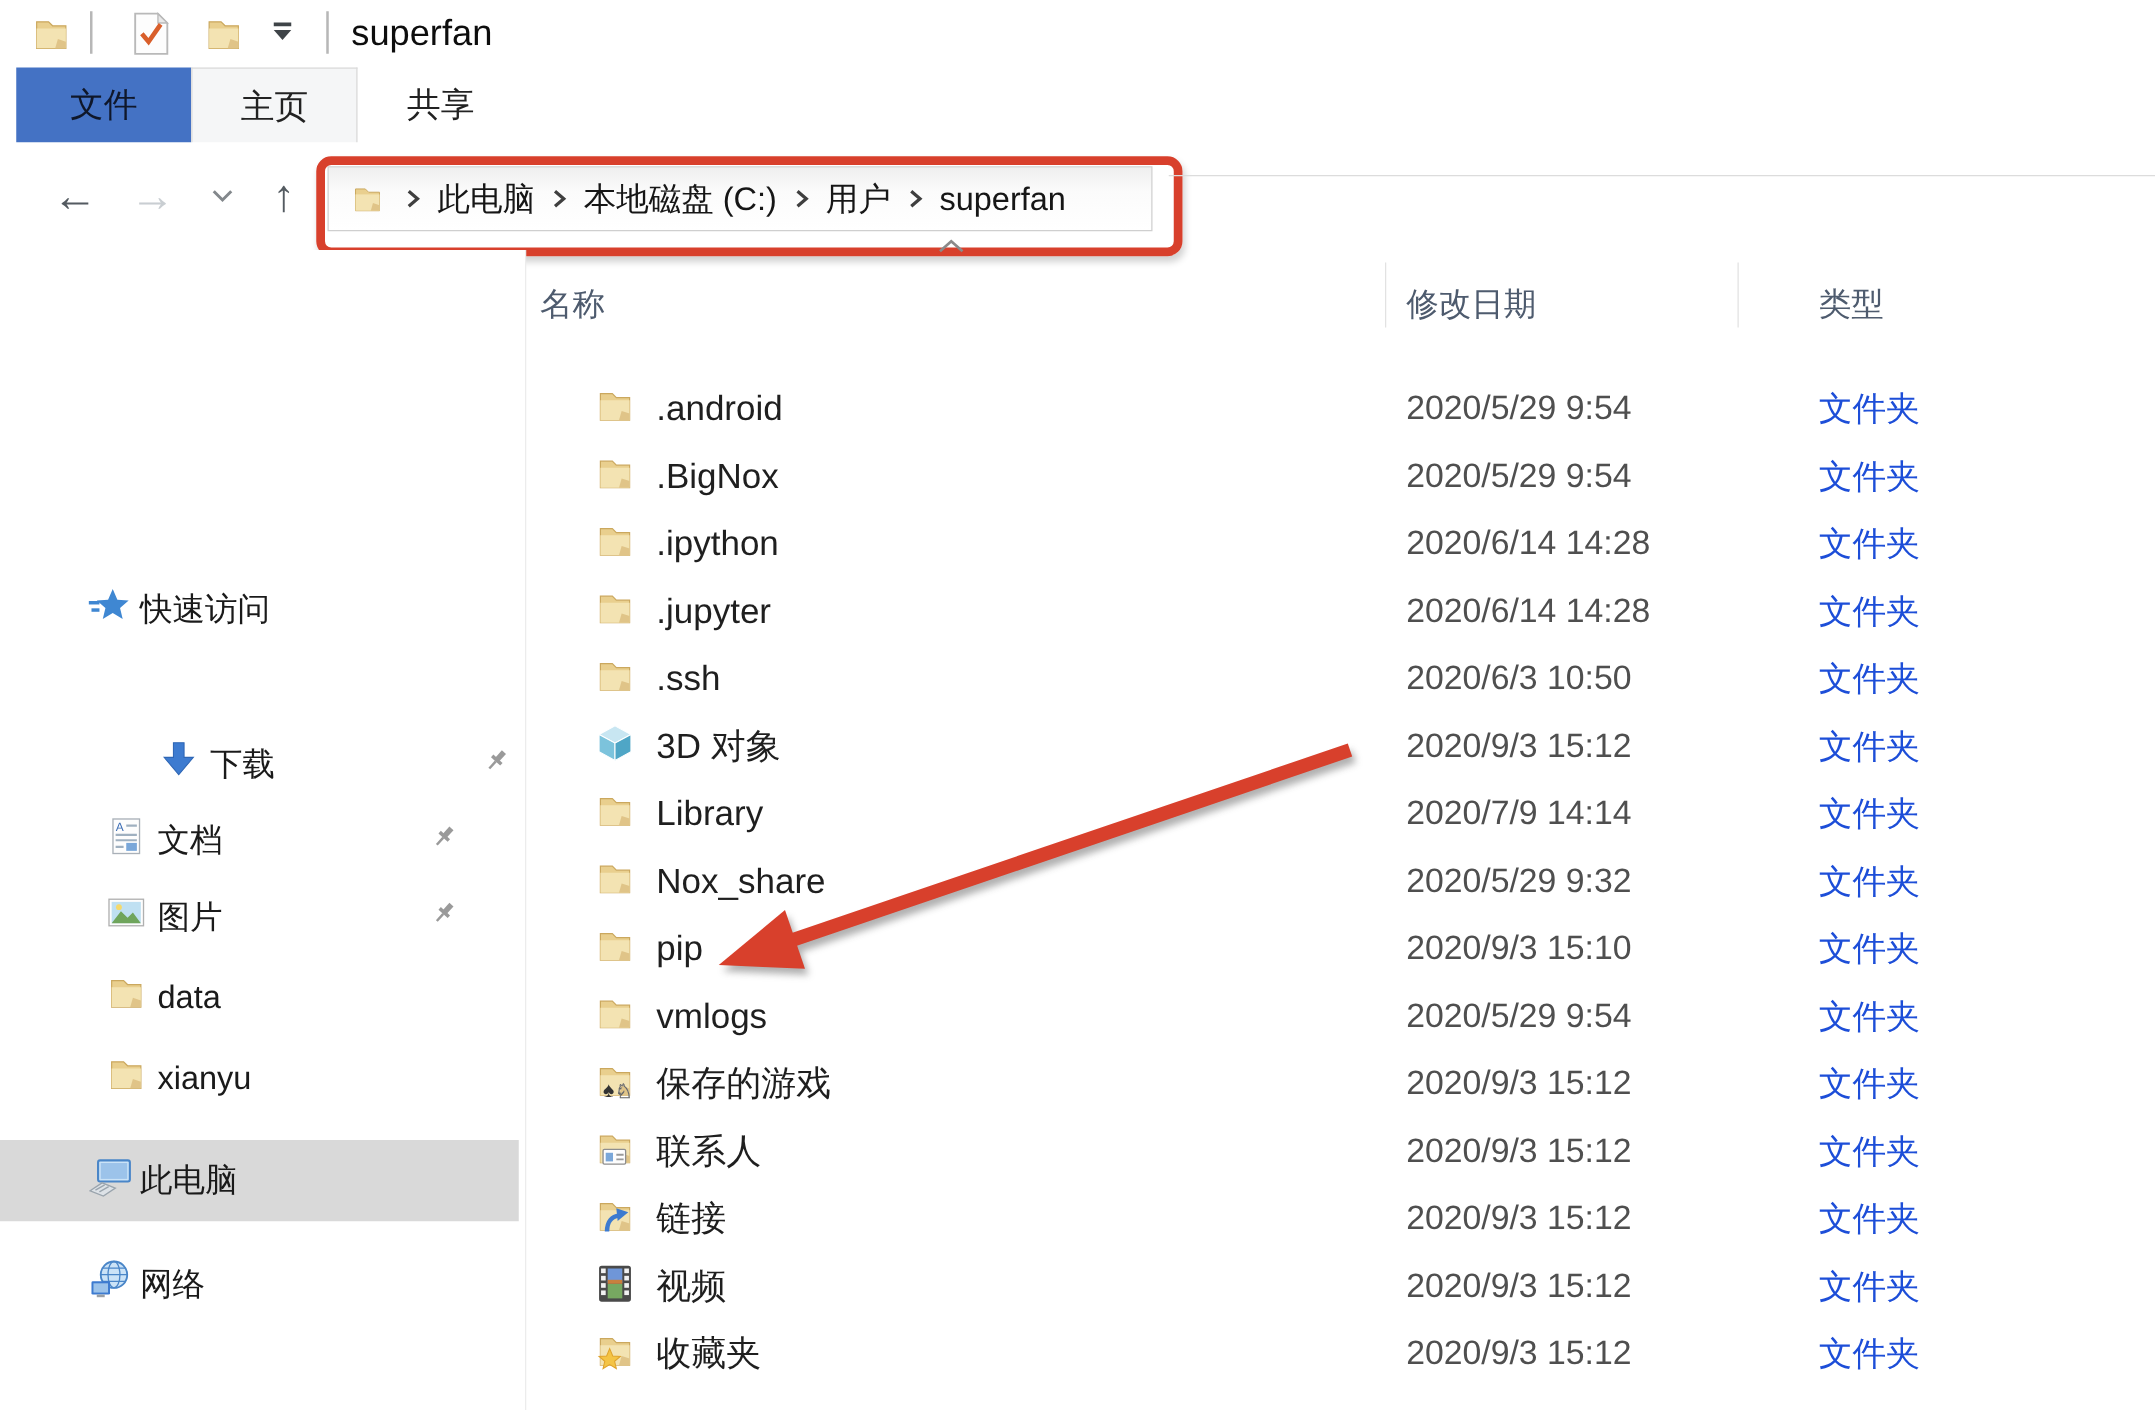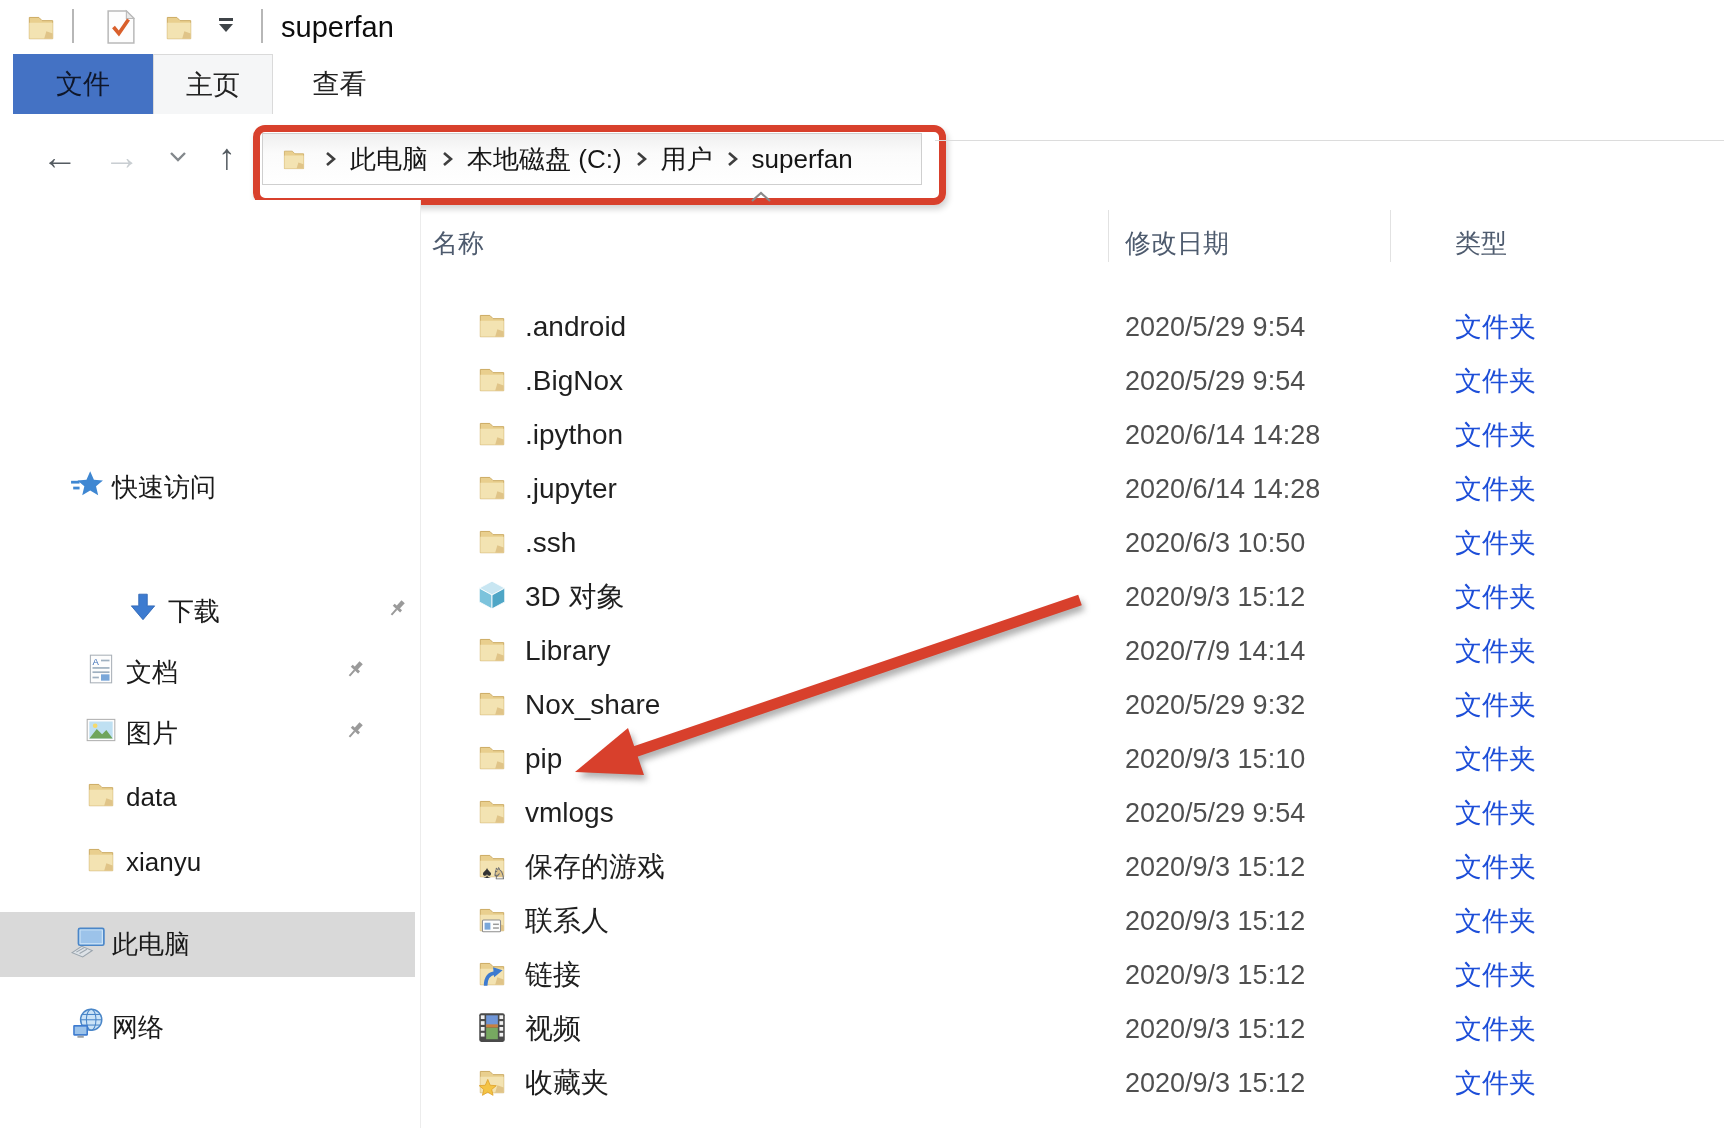--- a/index.html
+++ b/index.html
@@ -20,7 +20,7 @@
   .tabbar{position:absolute;left:13px;top:54px;height:60px;display:flex;}
   .tab{height:60px;display:flex;align-items:center;justify-content:center;font-size:27px;color:#222;box-sizing:border-box;}
   .tab-file{width:140px;background:#4472c4;color:#0f172a;}
-  .tab-selected{width:120px;background:#f5f6f7;border:1px solid #dadada;border-bottom:none;}
+  .tab-selected{width:133px;background:#f5f6f7;border:1px solid #dadada;border-bottom:none;}
   .tab-plain{width:133px;background:transparent;}
 
   

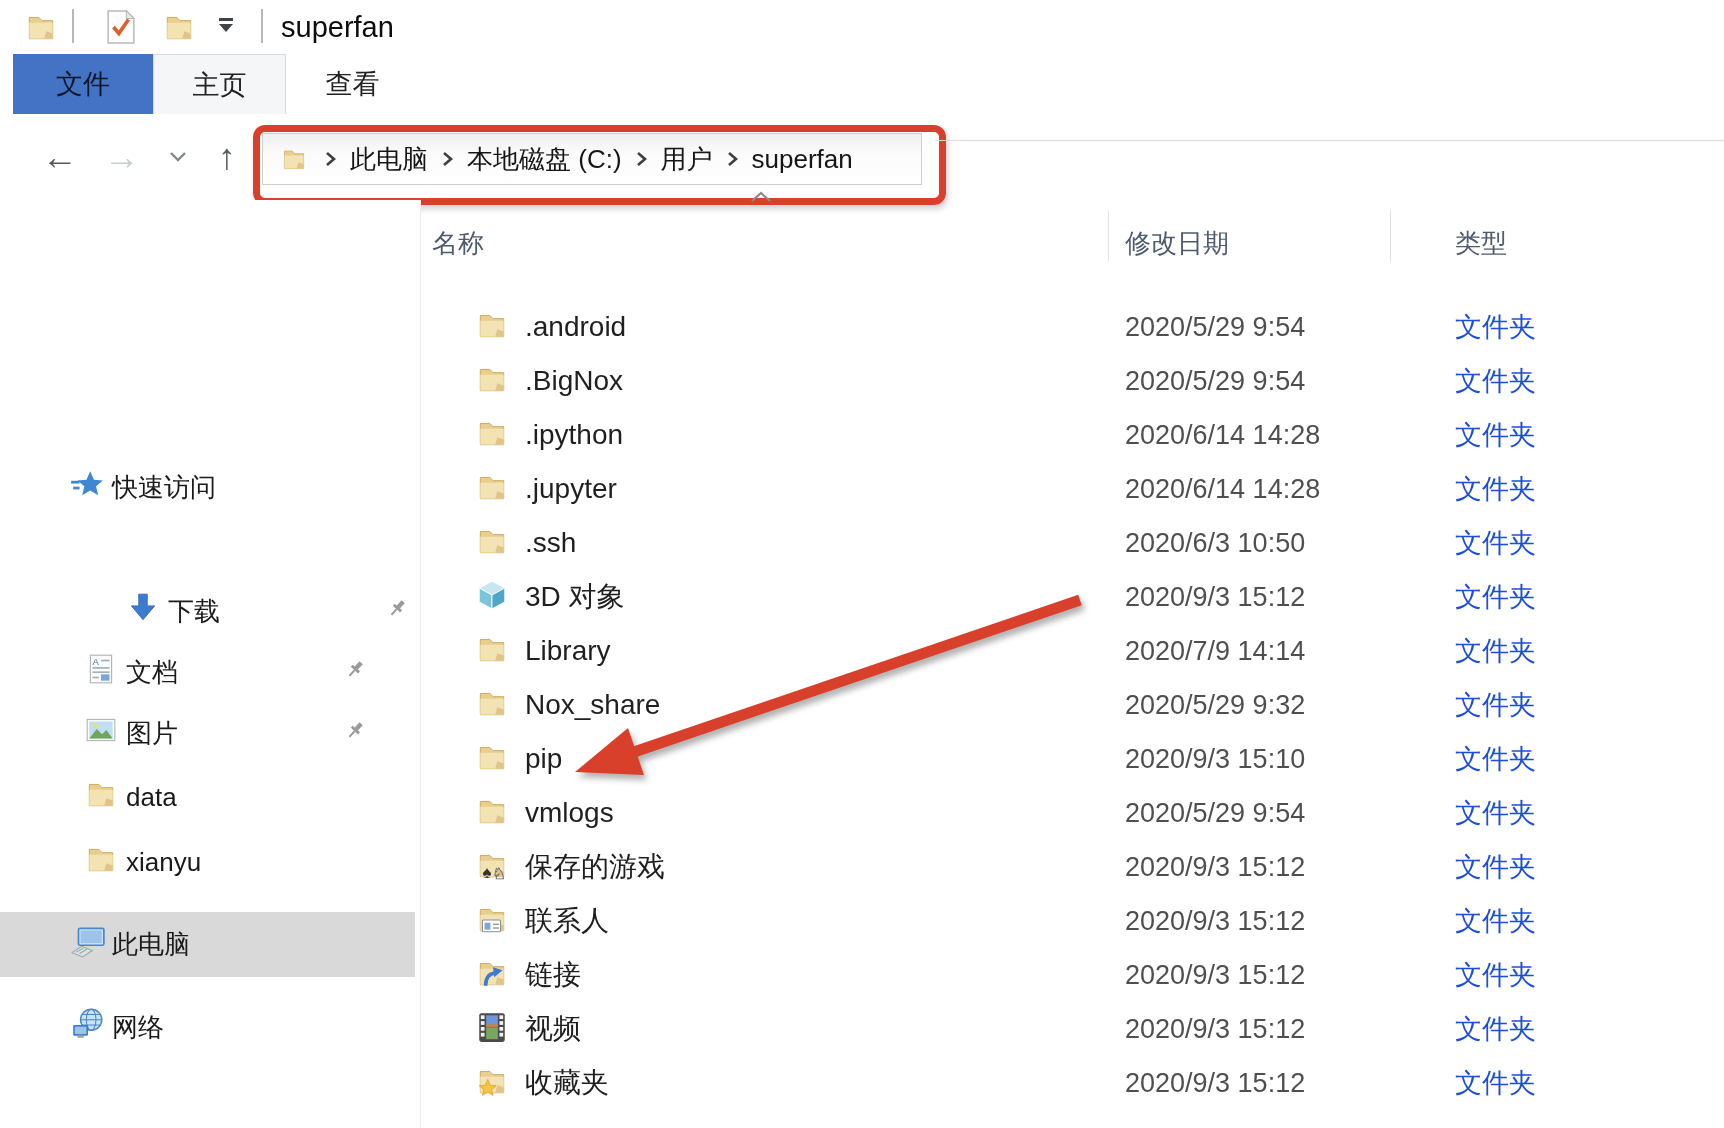--- a/index.html
+++ b/index.html
@@ -105,6 +105,7 @@
   <nav class="tabbar" id="tabbar">
       <div class="tab tab-file">文件</div>
       <div class="tab tab-selected">主页</div>
+      <div class="tab tab-plain">共享</div>
       <div class="tab tab-plain">查看</div>
     </nav>
 

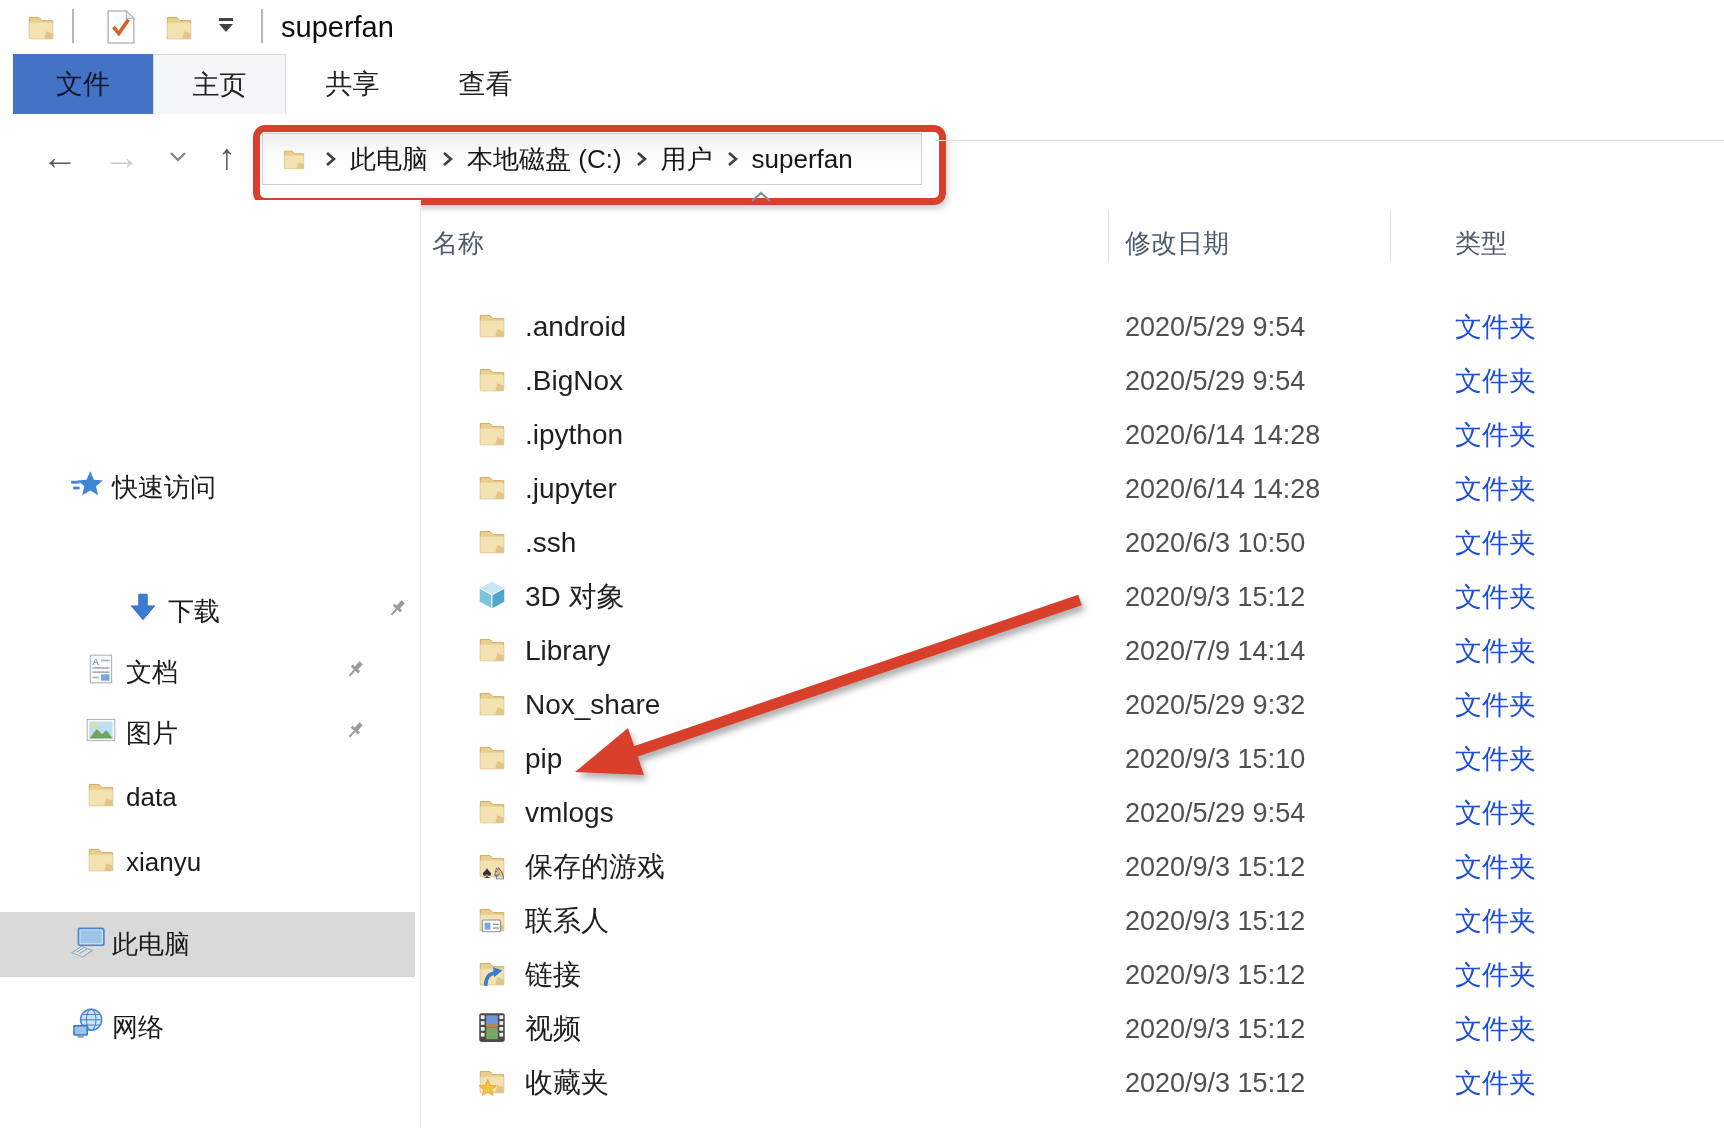--- a/index.html
+++ b/index.html
@@ -106,7 +106,6 @@
       <div class="tab tab-file">文件</div>
       <div class="tab tab-selected">主页</div>
       <div class="tab tab-plain">共享</div>
-      <div class="tab tab-plain">查看</div>
     </nav>
 
   <div class="navbar">

